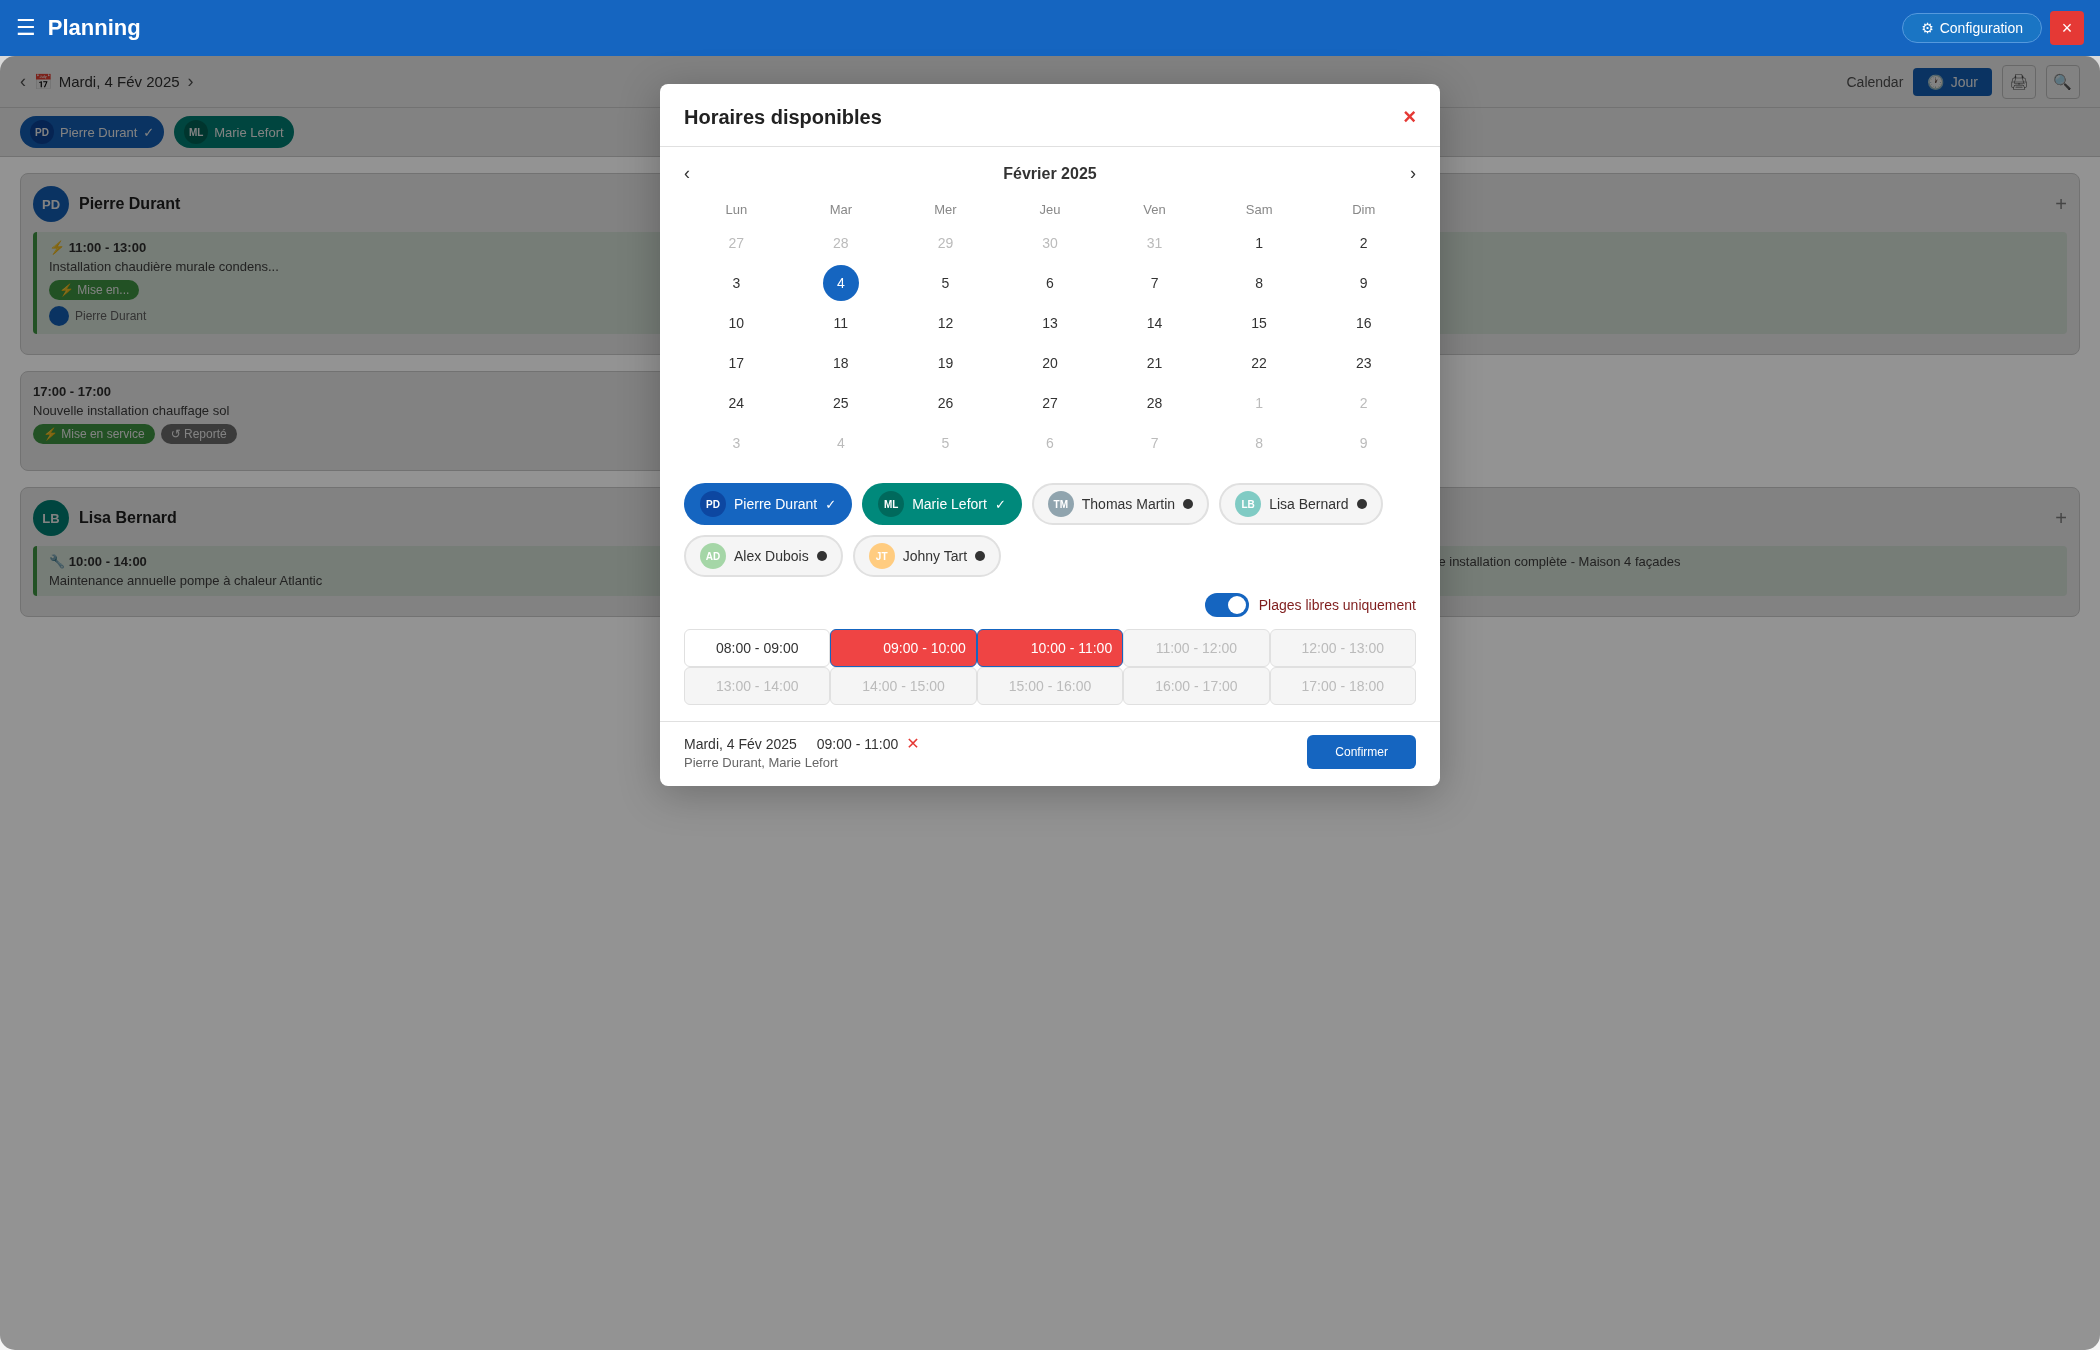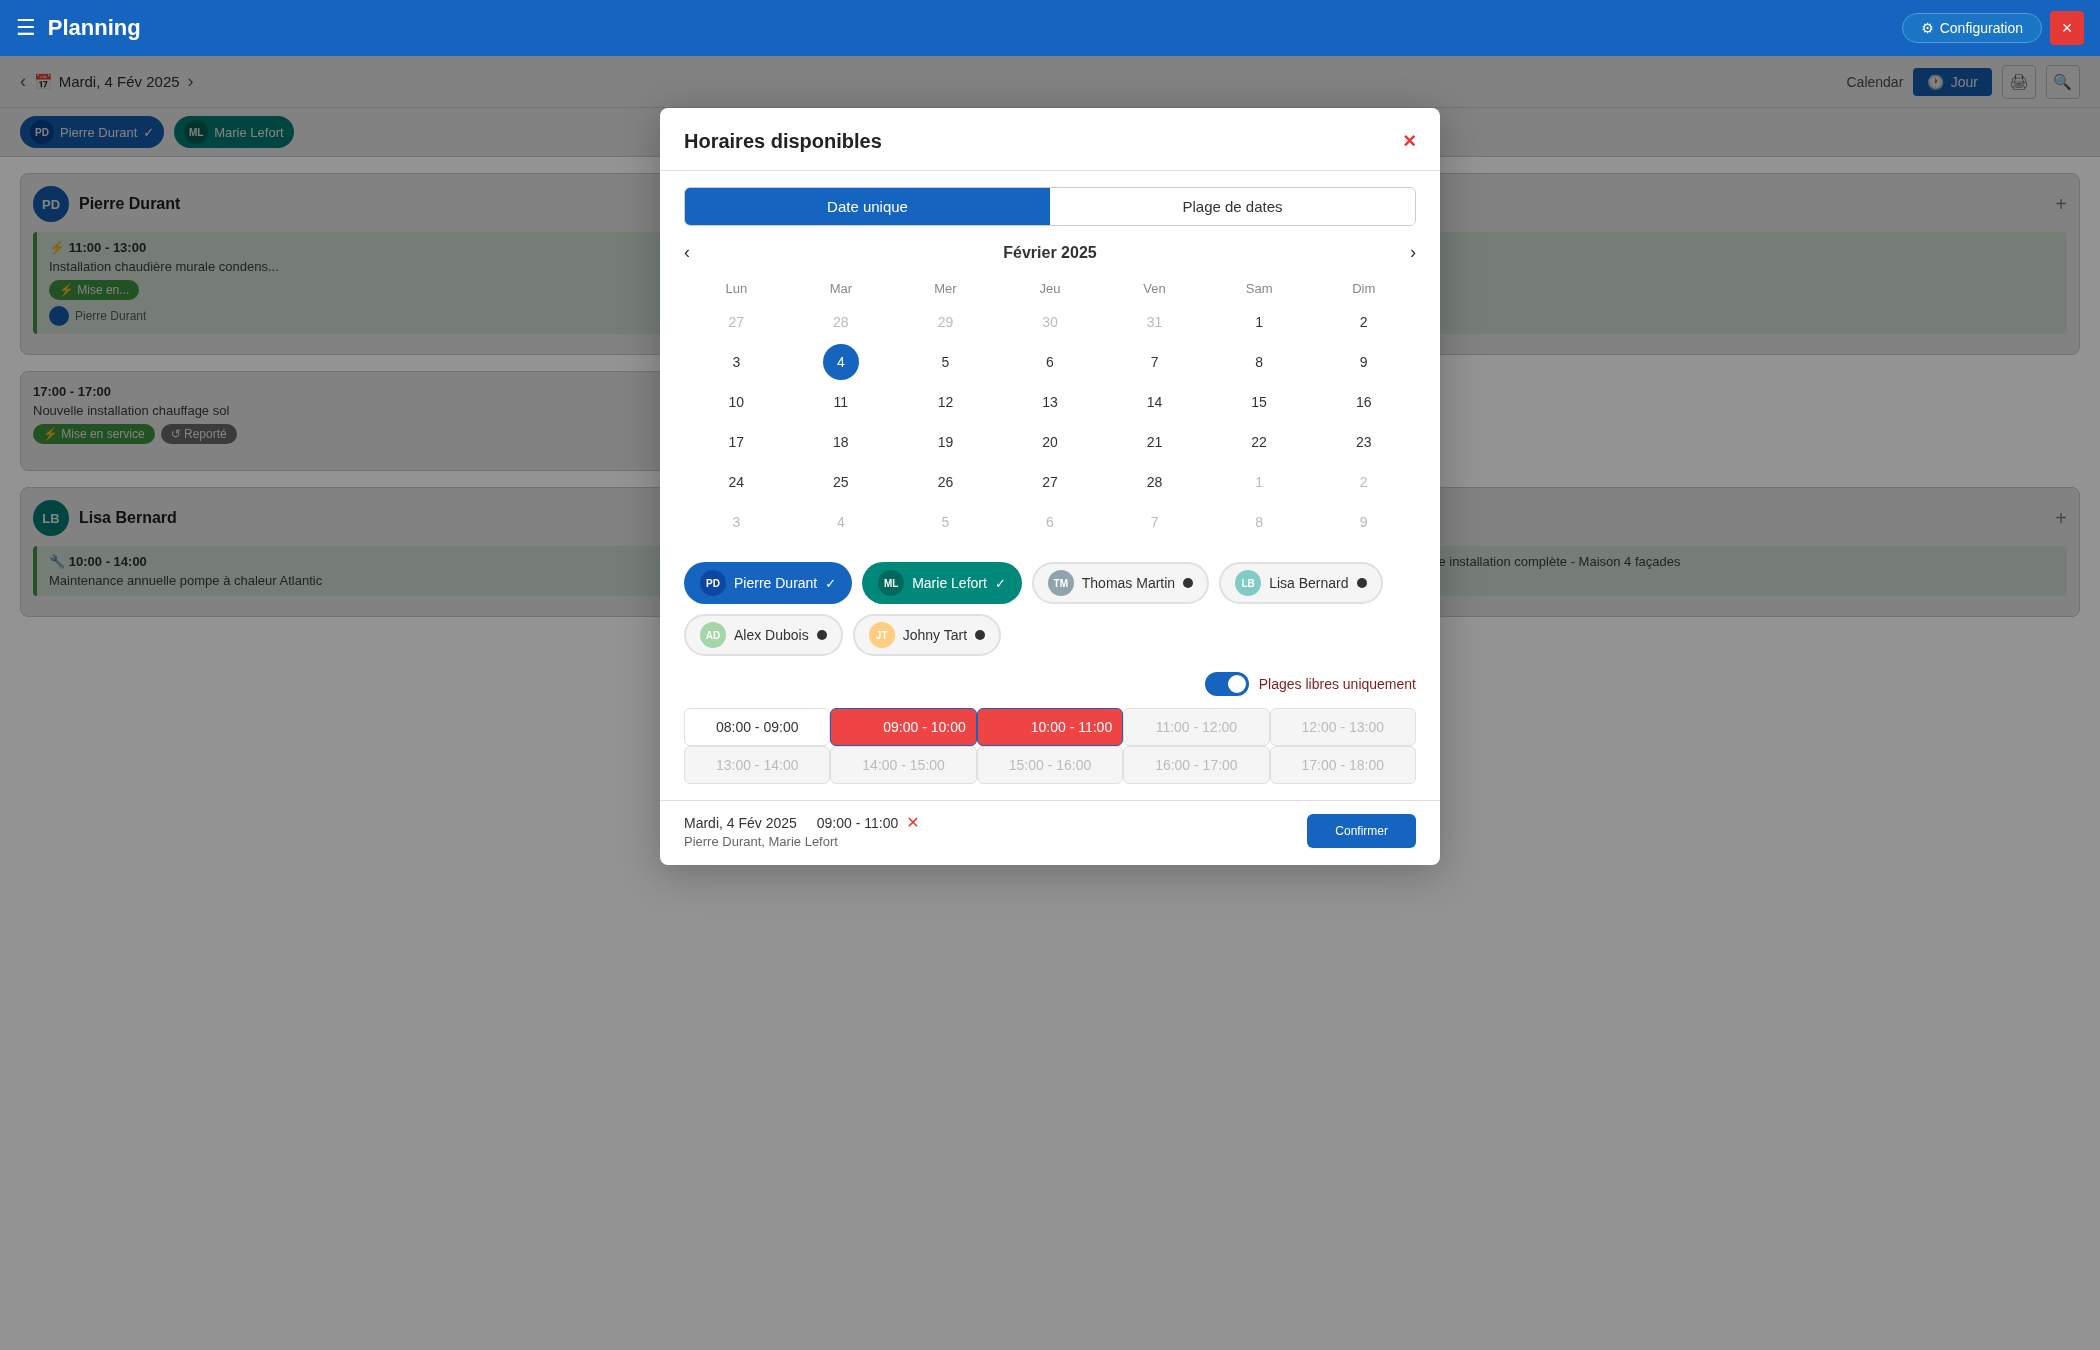--- a/index.html
+++ b/index.html
@@ -158,8 +158,9 @@
       display: flex;
       align-items: flex-start;
       justify-content: center;
-      padding-top: 52px;
+      padding-top: 28px;
       z-index: 100;
+      border-radius: 15px;
     }
 
     

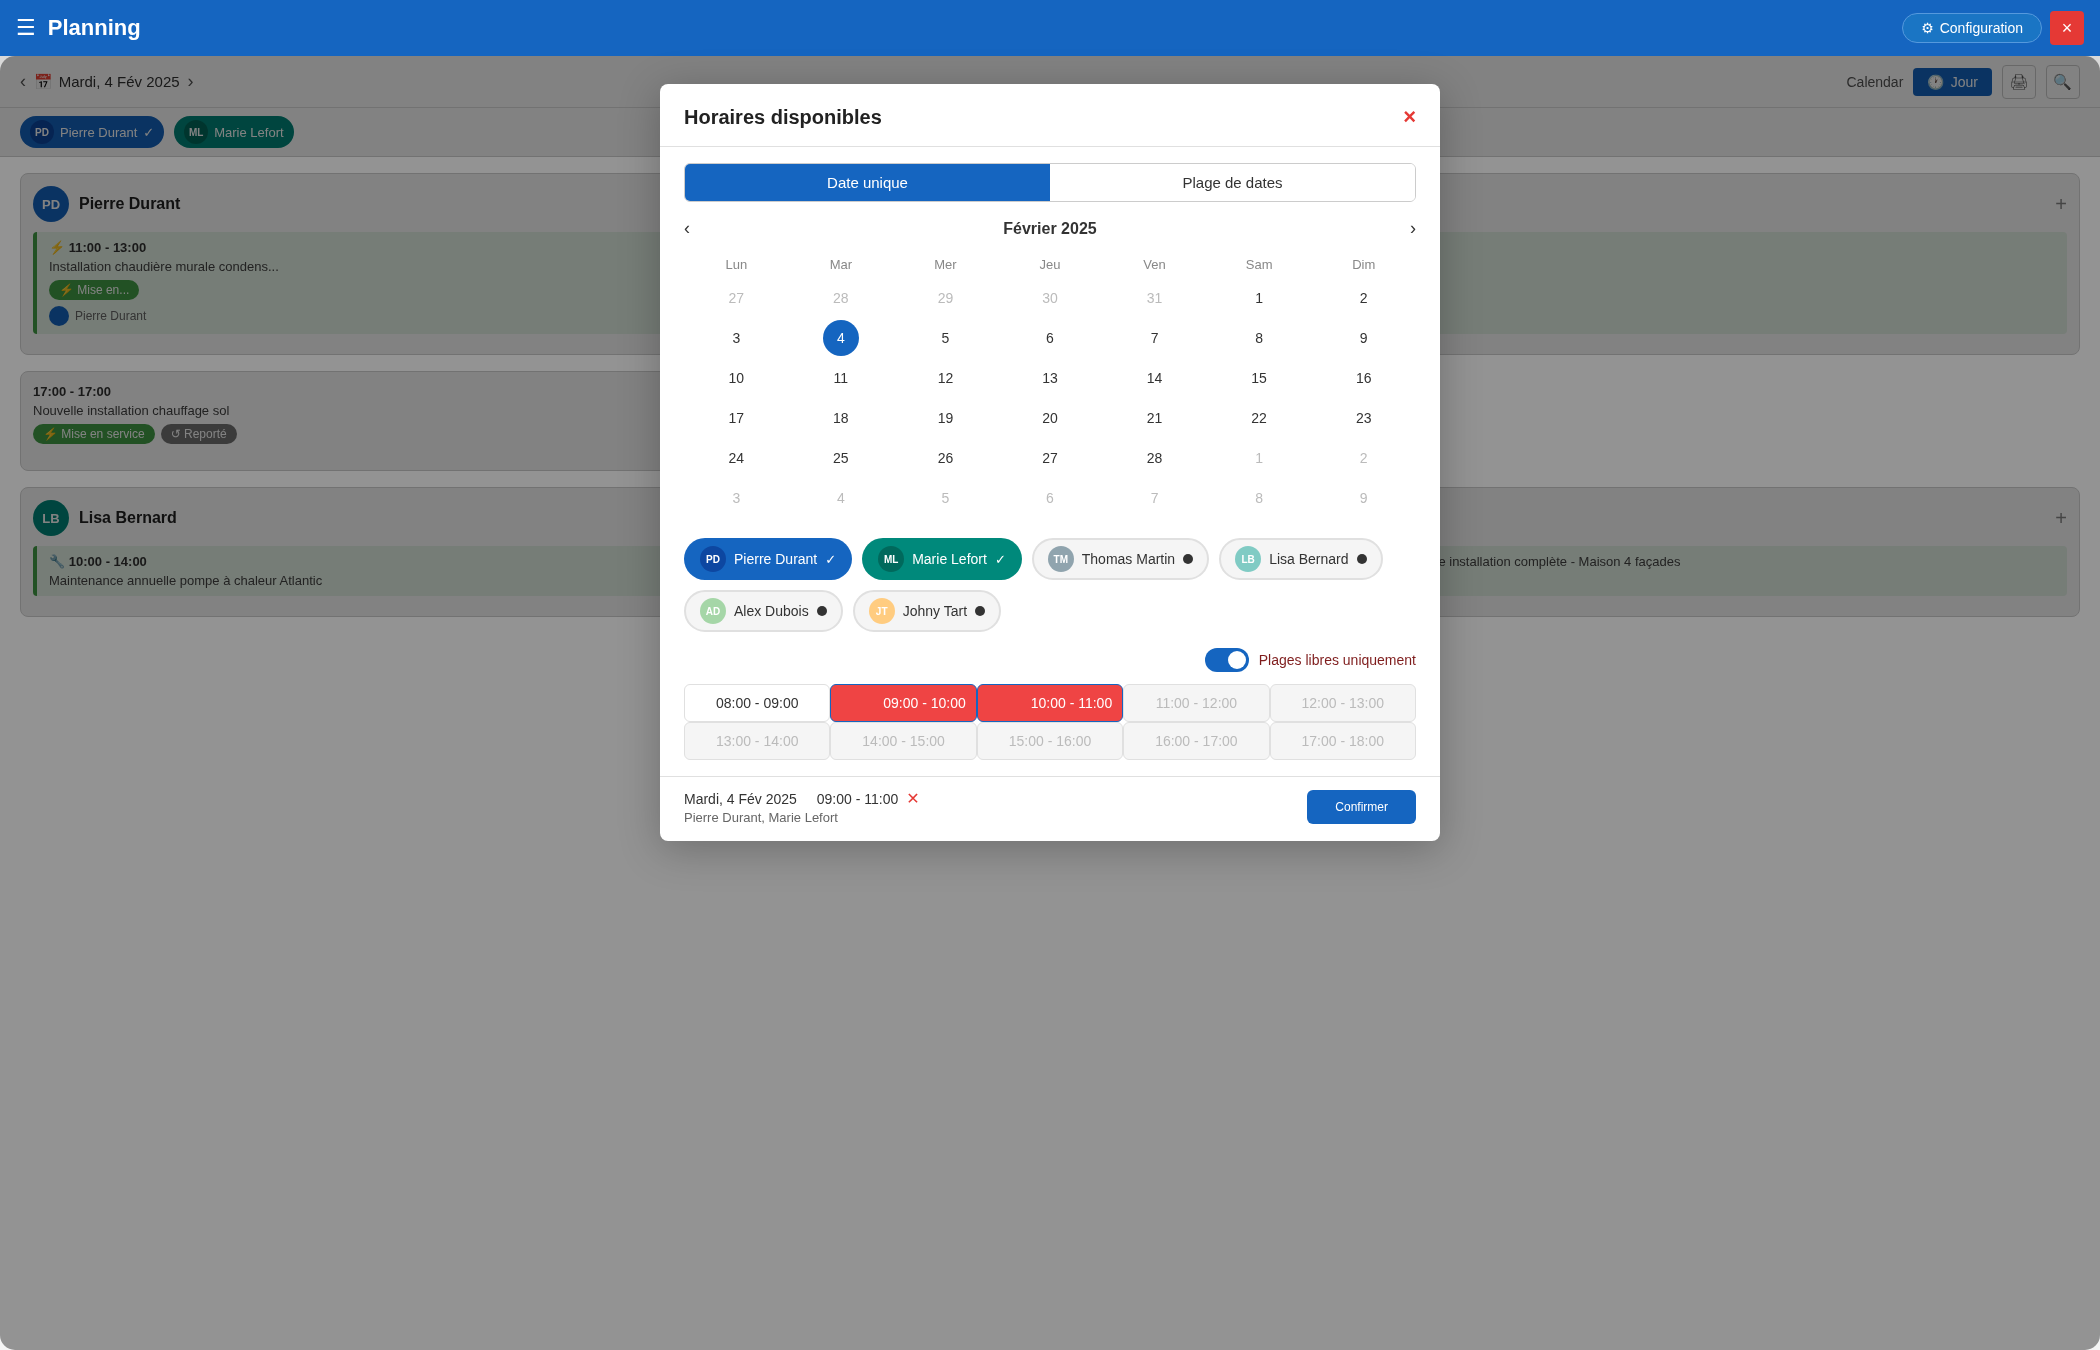--- a/index.html
+++ b/index.html
@@ -382,10 +382,6 @@
         <button class="modal-close">×</button>
       </div>
 
-      <div class="date-toggle">
-        <button class="toggle-btn active">Date unique</button>
-        <button class="toggle-btn">Plage de dates</button>
-      </div>
 
       <div class="calendar-wrap">
         <div class="cal-nav">

